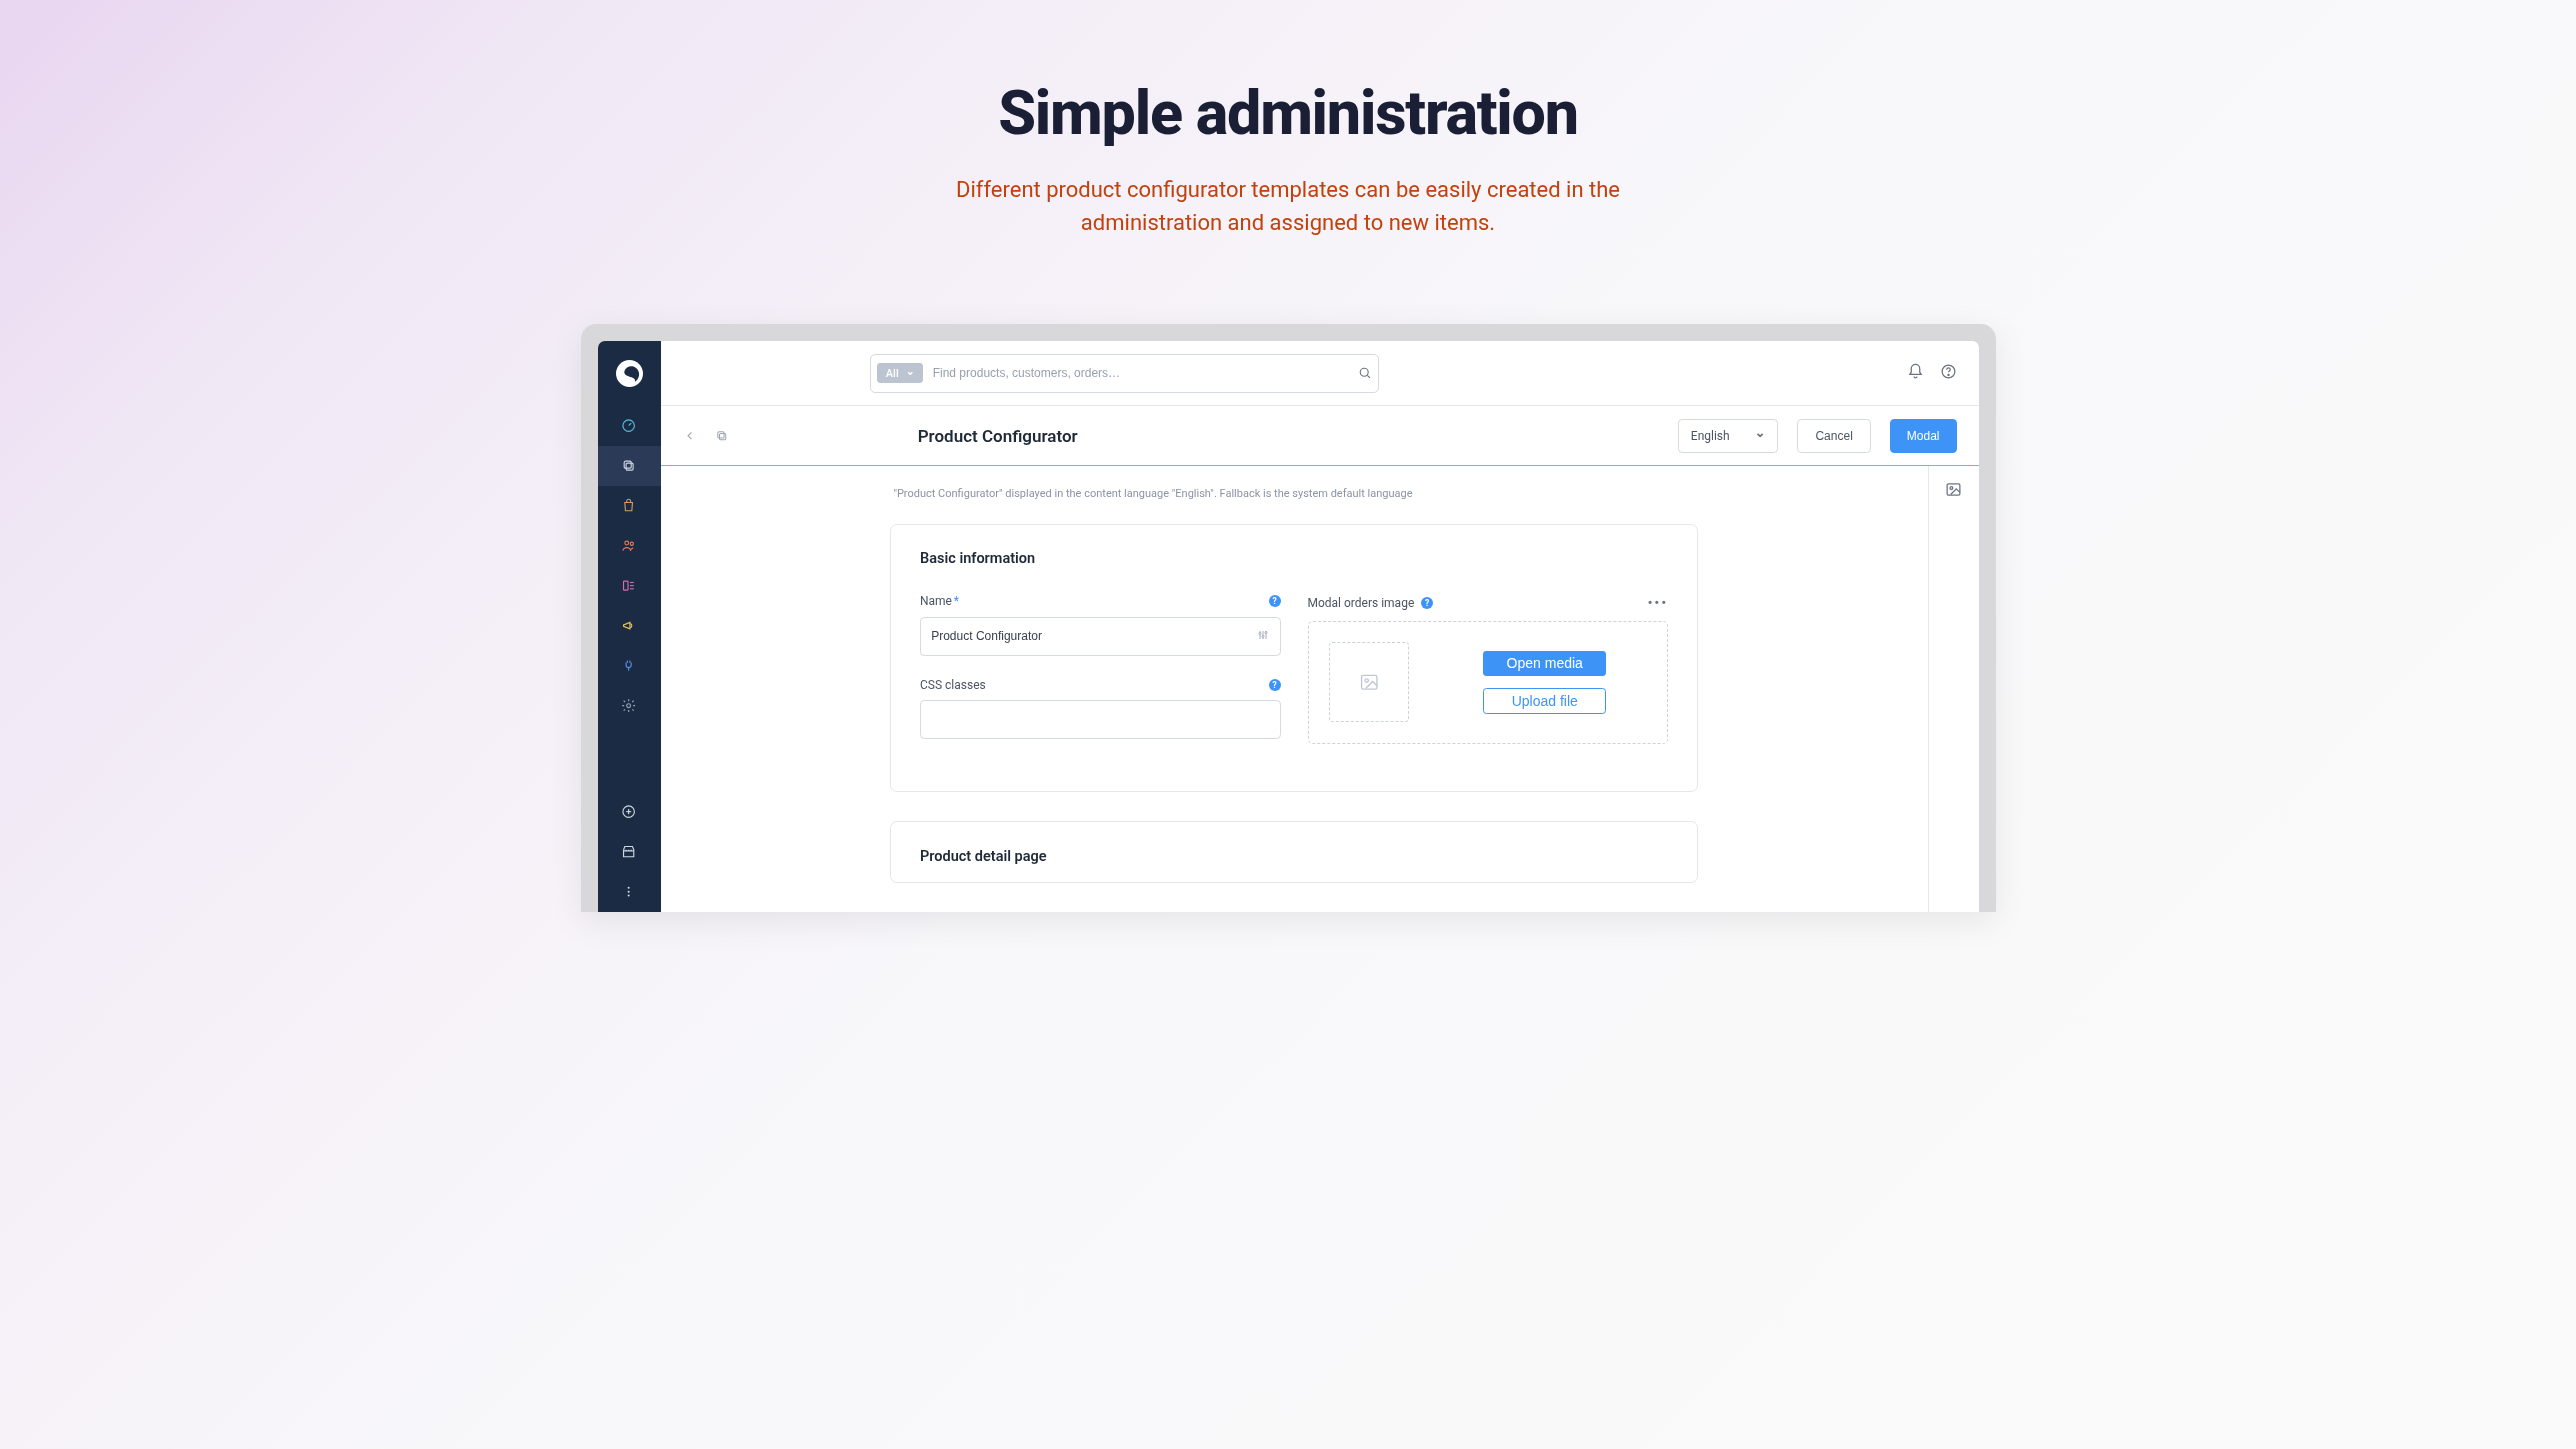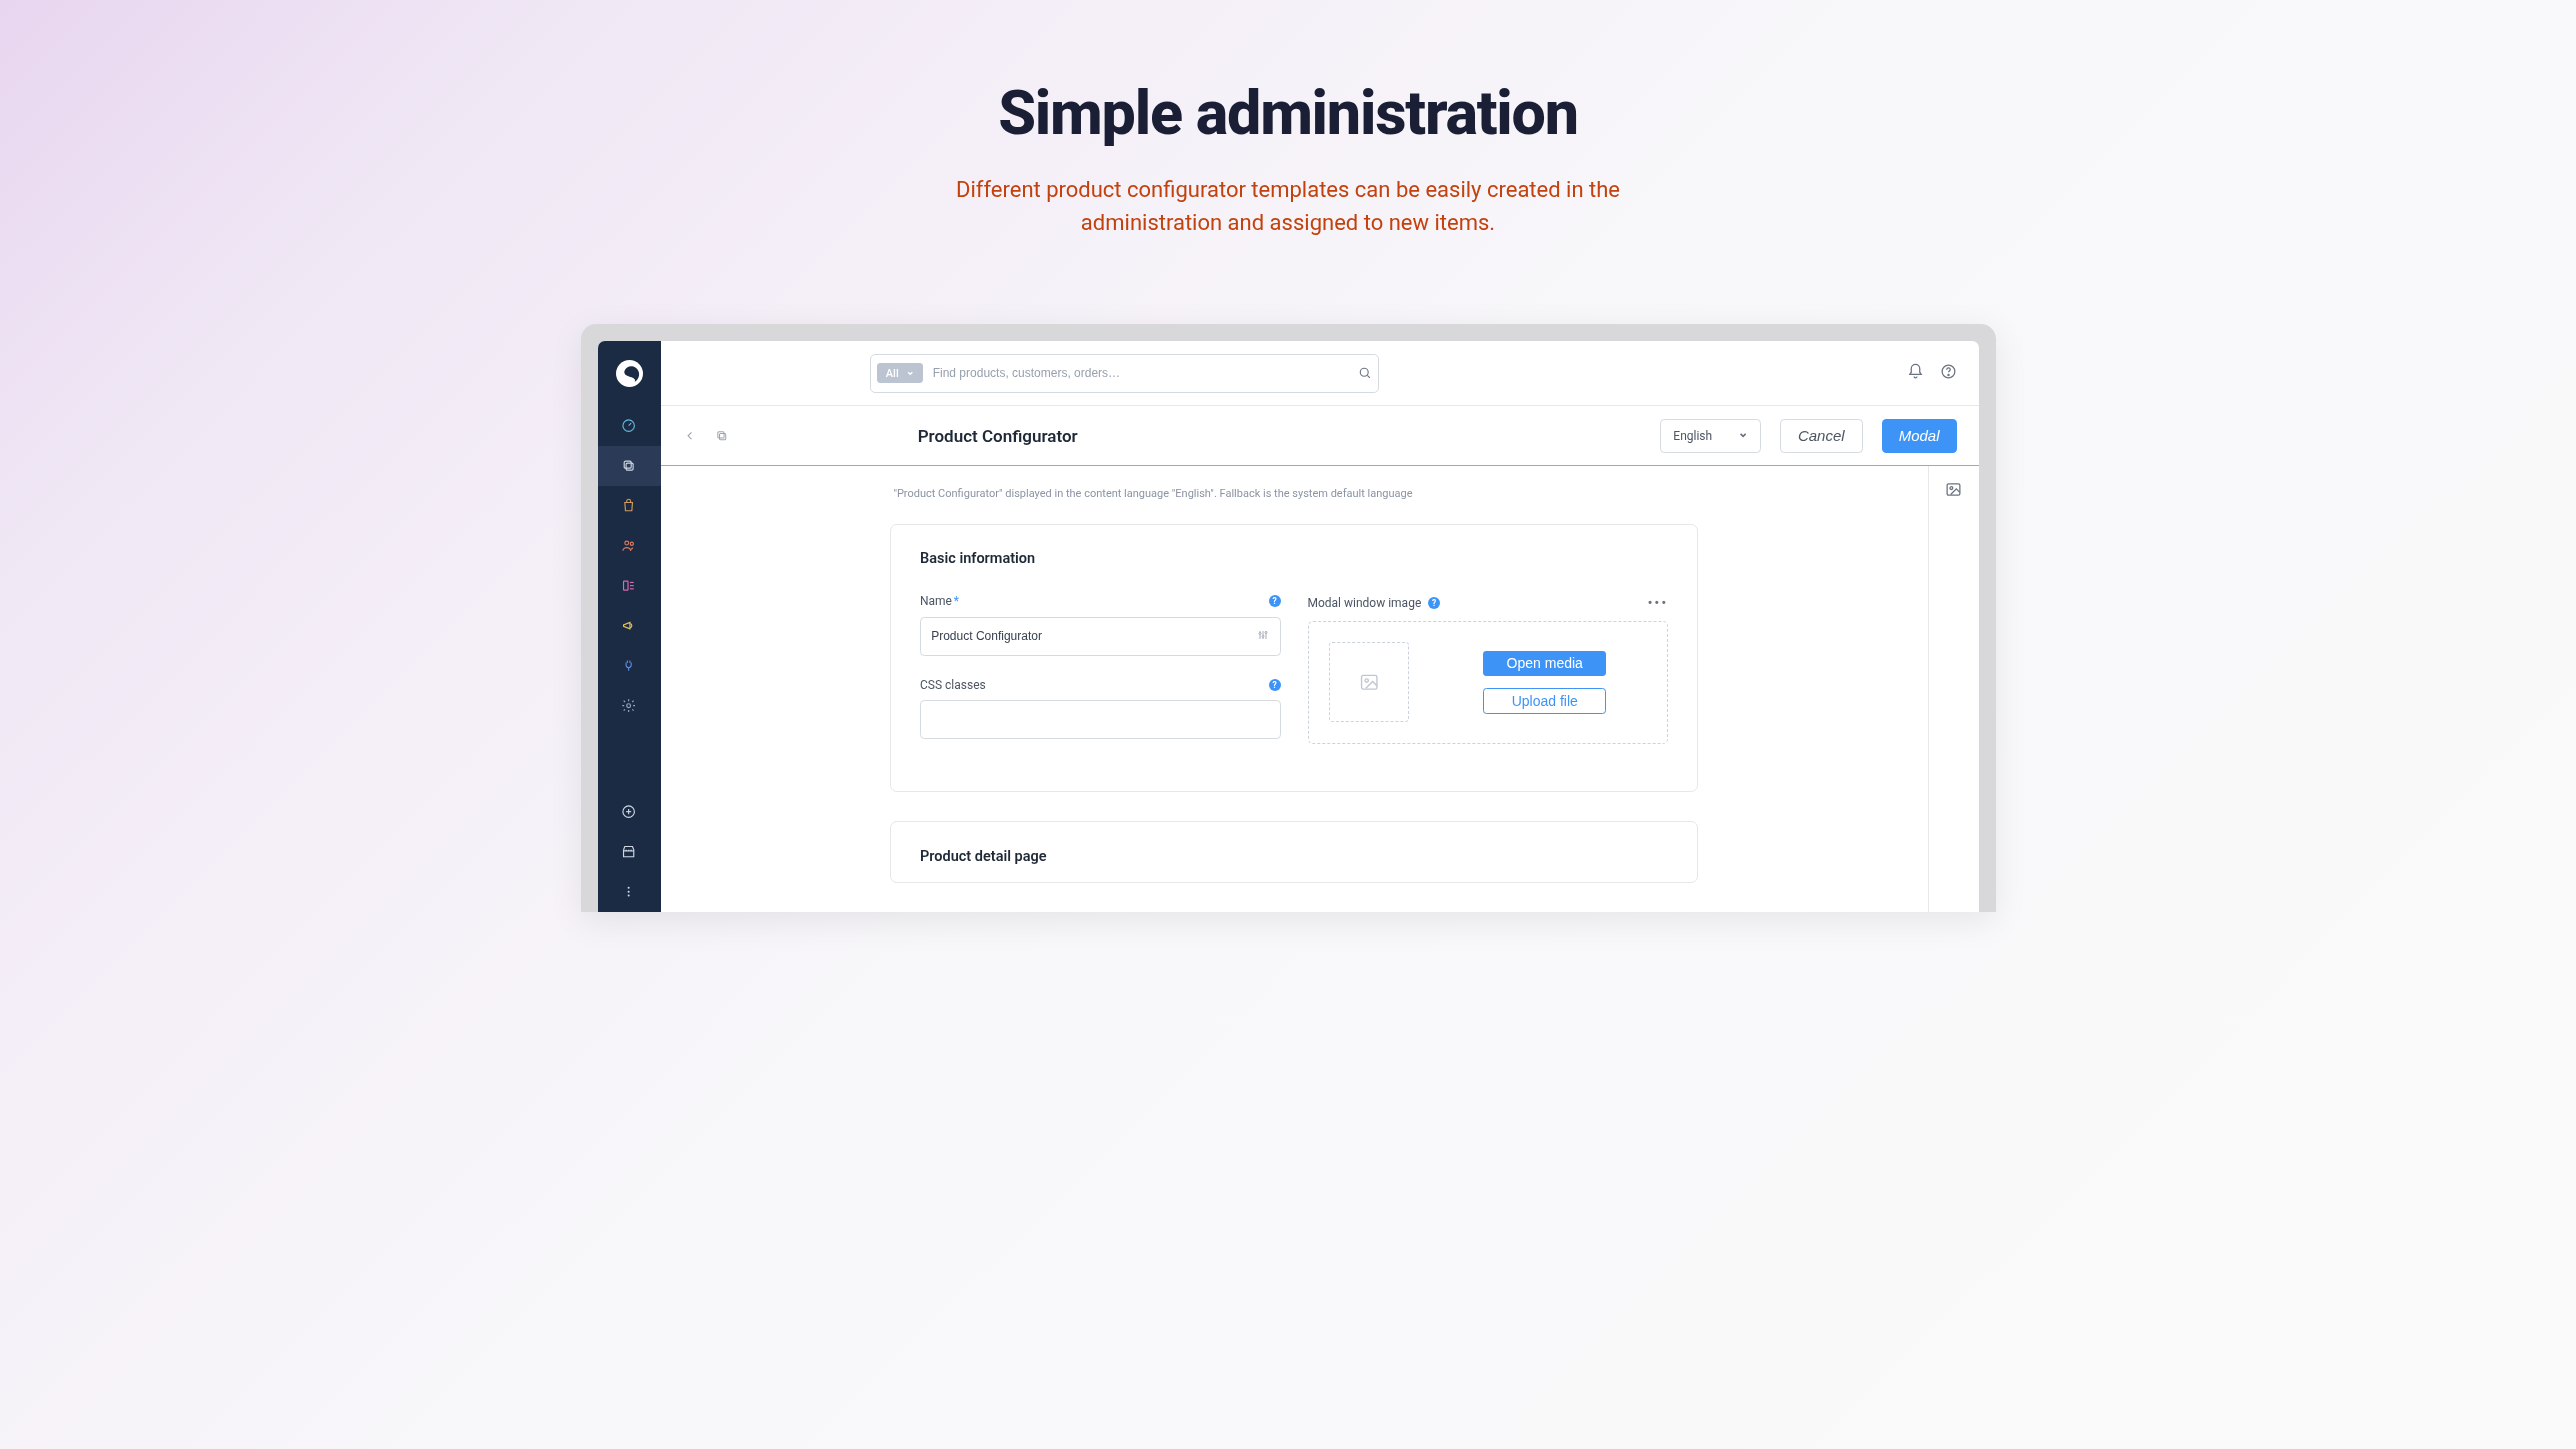--- a/index.html
+++ b/index.html
@@ -186,13 +186,12 @@
   height: 34px;
   padding: 0 17px;
   border-radius: 4.3px;
-  font-size: 15px;
+  font-size: 12px;
   font-weight: 500;
   cursor: pointer;
   display: flex;
   align-items: center;
   border: none;
-  font-style: italic;
 }
 .btn-secondary { background: #fff; border: 0.9px solid #d5d9e0; color: #4b5563; }
 .btn-primary { background: #3d94f6; color: #fff; }

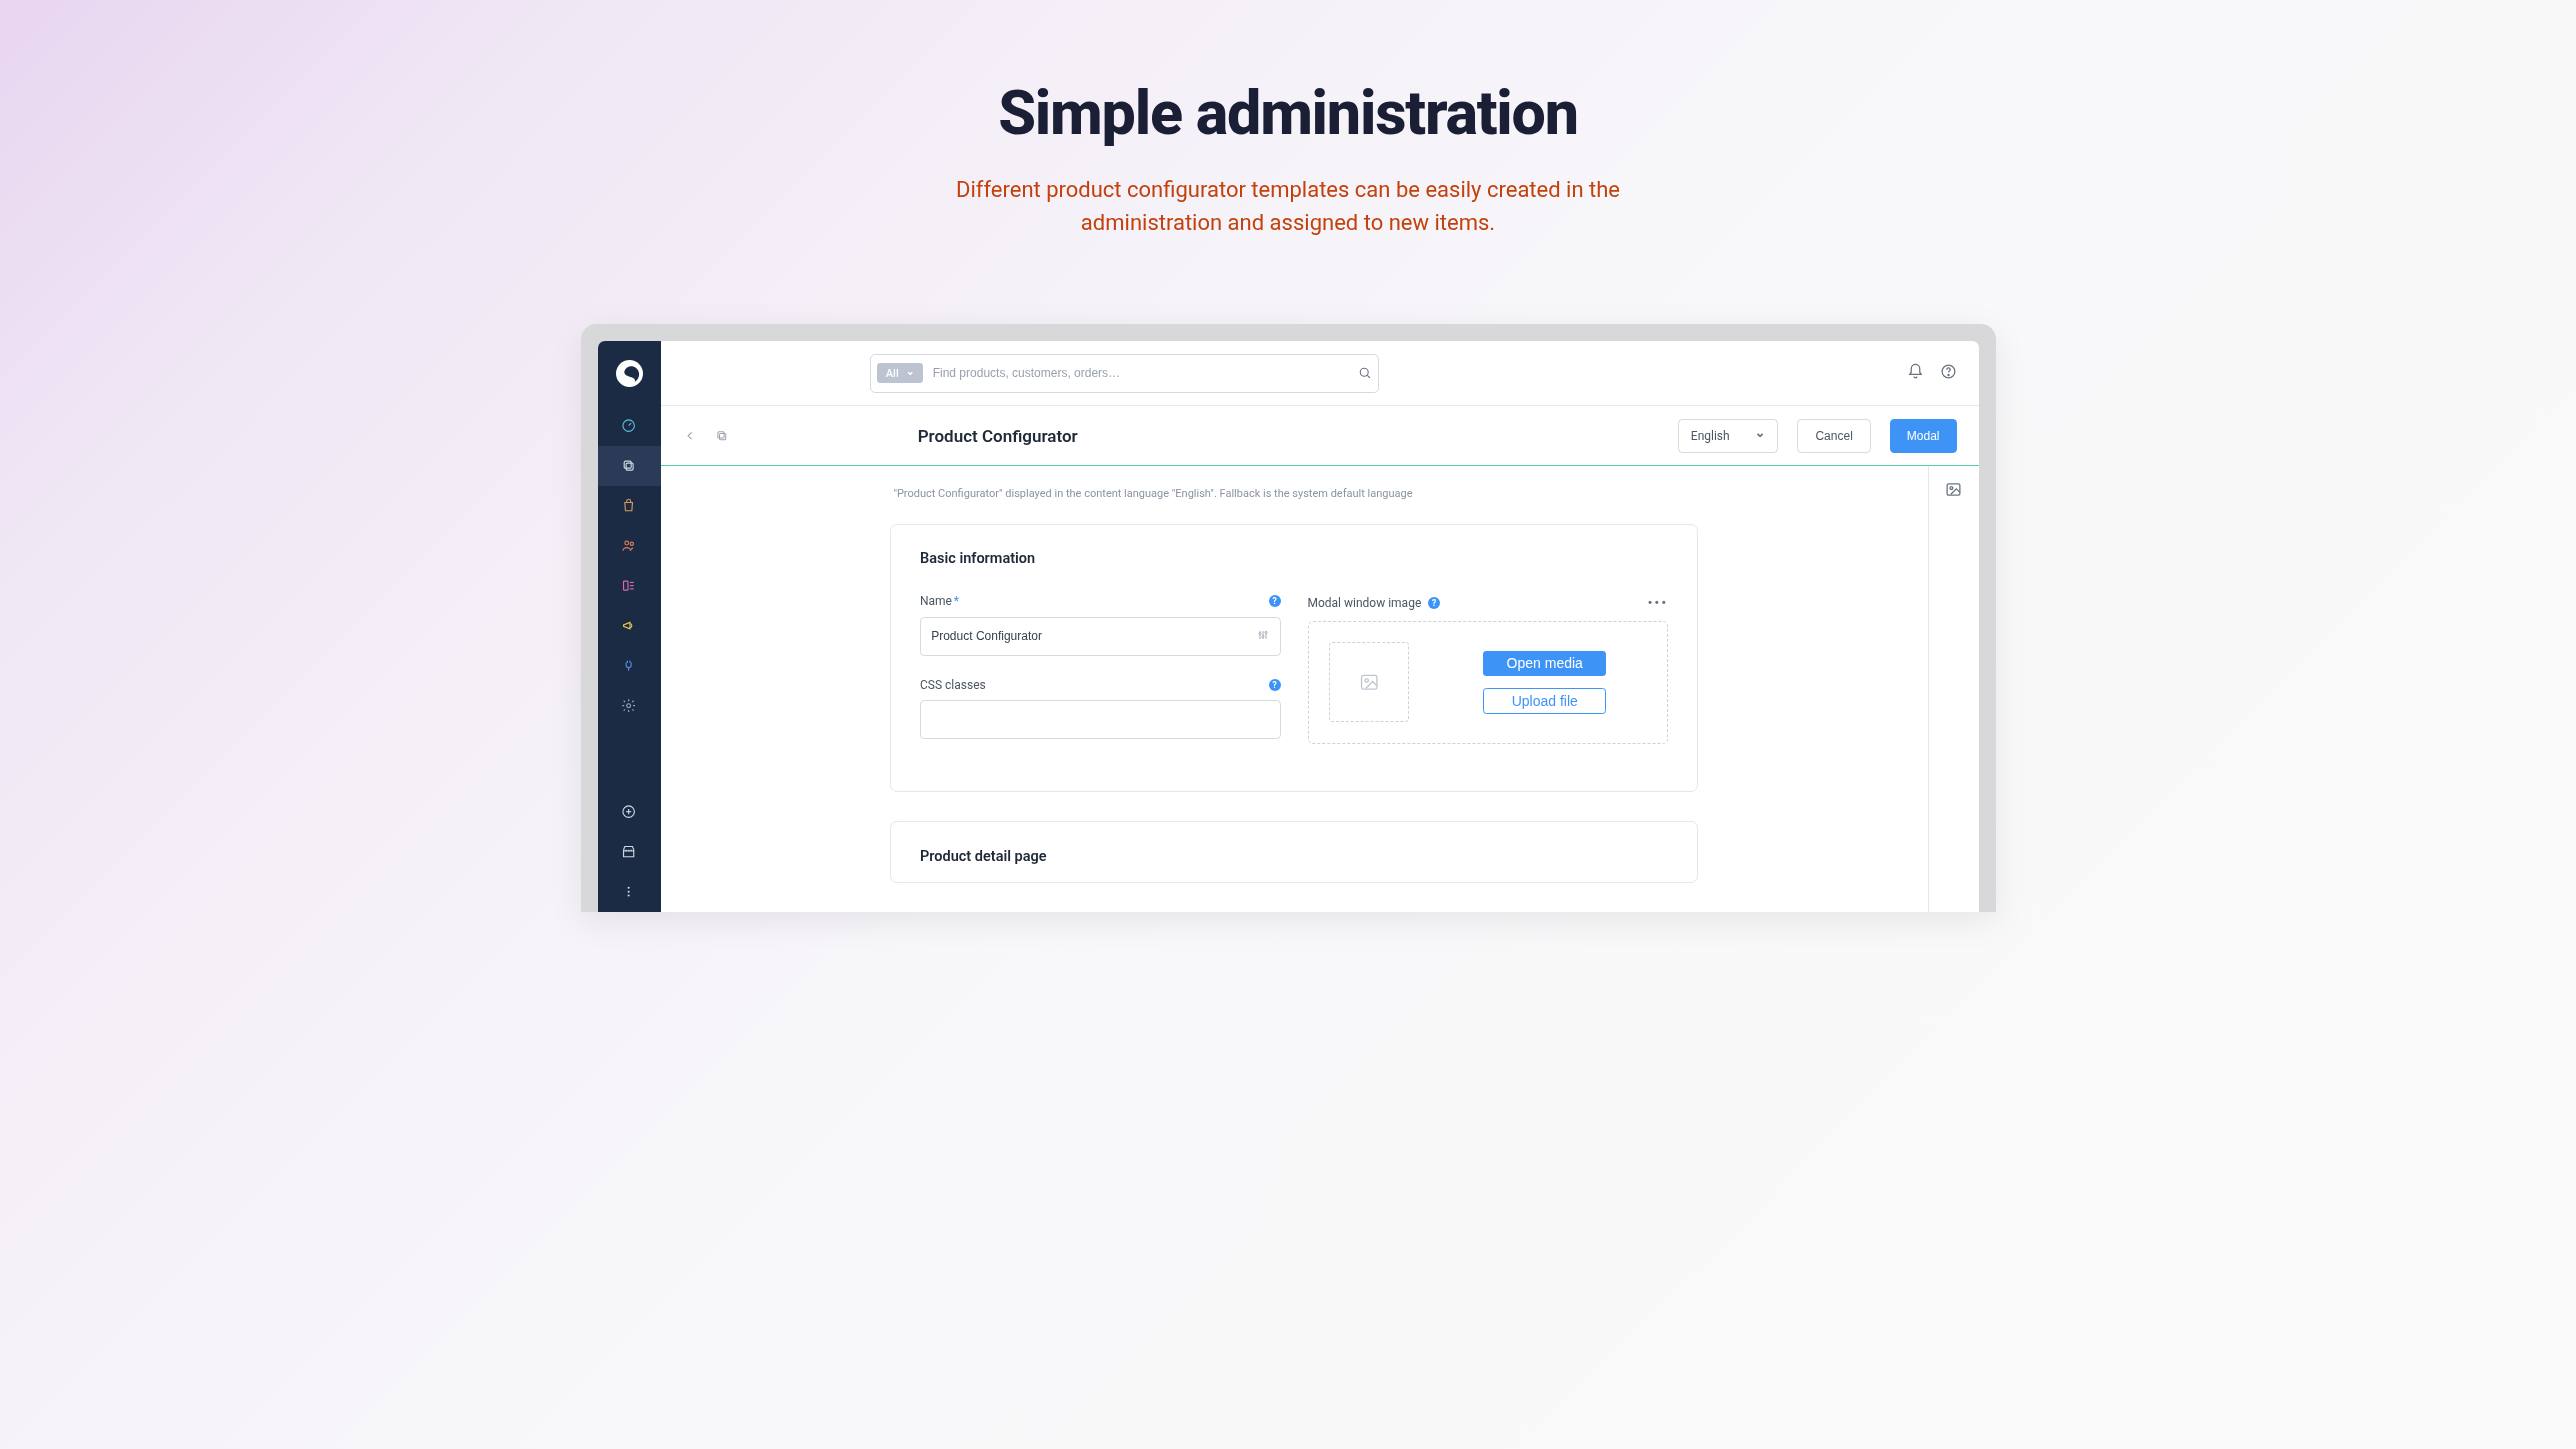--- a/index.html
+++ b/index.html
@@ -534,7 +534,7 @@
                   <div class="field">
                     <div class="field-label-row">
                       <div class="field-label" style="display:flex;align-items:center;gap:6.8px">
-                        <span>Modal window image</span>
+                        <span>Modal orders image</span>
                         <div class="help-dot">?</div>
                       </div>
                       <div class="more-dots">•••</div>

